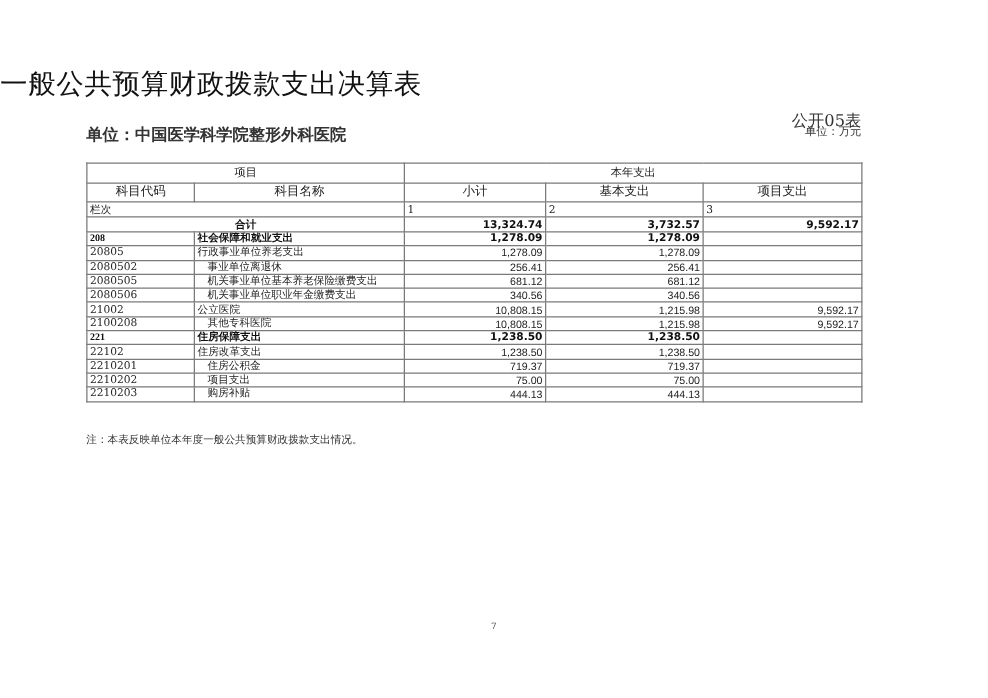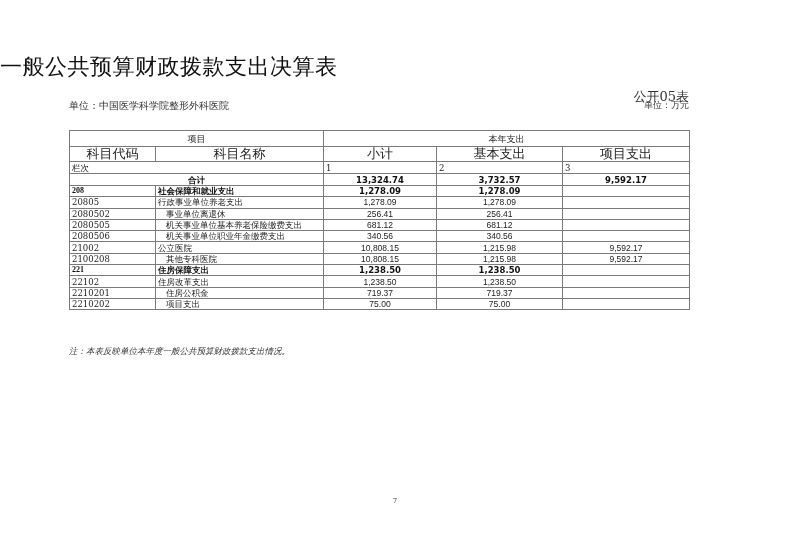--- a/index.html
+++ b/index.html
@@ -8,7 +8,7 @@
   .title { position: absolute; left: 0; width: 790px; top: 52px; text-align: left;
            font-family: "DejaVu Sans", "Liberation Sans", sans-serif; font-size: 22px; letter-spacing: 0.5px; color: #111; }
   .form-no { position: absolute; right: 101px; top: 88px; font-size: 13px; color: #333; }
-  .unit-left { position: absolute; left: 69px; top: 99px; font-size: 10px; color: #333; }
+  .unit-left { position: absolute; left: 69px; top: 99px; font-size: 13px; color: #333; font-weight: bold; }
   .unit-right { position: absolute; right: 101px; top: 99px; font-size: 9px; color: #333; }
   table.sheet { position: absolute; left: 69px; top: 110px; width: 620px; border-collapse: collapse; table-layout: fixed; margin-top: 20px; }
   table.sheet td { border: 1px solid #7a7a7a; padding: 0 2px; font-size: 8.5px; height: 10.3px; line-height: 10px;

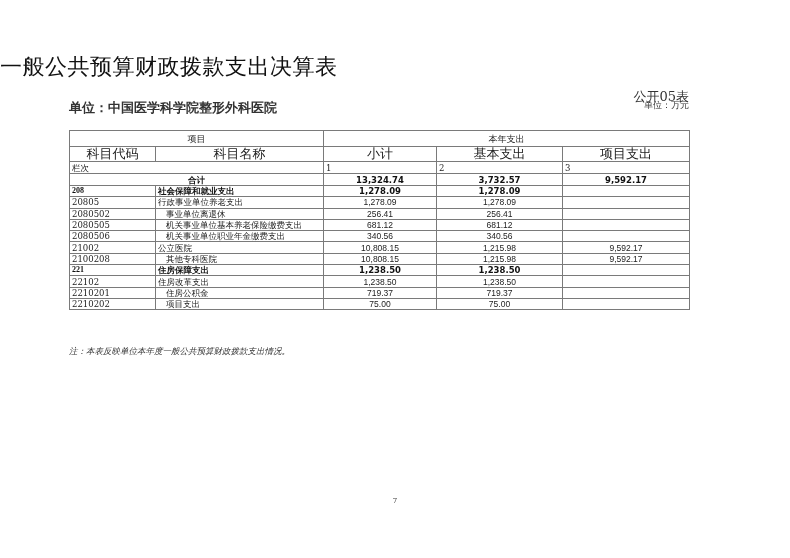--- a/index.html
+++ b/index.html
@@ -14,7 +14,7 @@
   table.sheet td { border: 1px solid #7a7a7a; padding: 0 2px; font-size: 8.5px; height: 10.3px; line-height: 10px;
                    white-space: nowrap; overflow: hidden; color: #222; }
   table.sheet tr.h1 td { height: 15px; font-family: "DejaVu Sans", "Liberation Sans", sans-serif; font-size: 9px; text-align: center; }
-  table.sheet tr.h2 td { height: 14px; font-family: "DejaVu Sans", "Liberation Sans", sans-serif; font-size: 13px; text-align: center; }
+  table.sheet tr.h2 td { height: 14px; font-family: "DejaVu Sans", "Liberation Sans", sans-serif; font-size: 10px; text-align: center; }
   table.sheet tr.h3 td { height: 11px; font-size: 8.5px; }
   table.sheet tr.total td { height: 11px; }
   td.num { text-align: center; font-family: "Liberation Sans", "DejaVu Sans", sans-serif; font-size: 8.5px; }

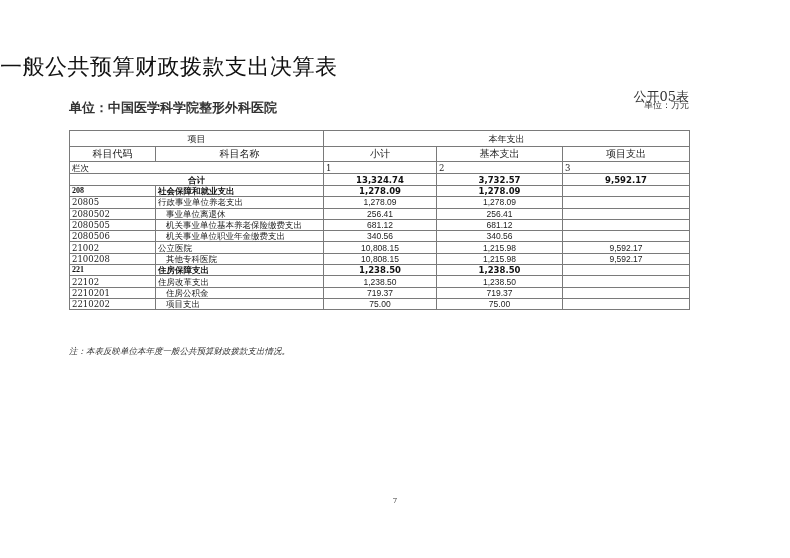--- a/index.html
+++ b/index.html
@@ -17,7 +17,7 @@
   table.sheet tr.h2 td { height: 14px; font-family: "DejaVu Sans", "Liberation Sans", sans-serif; font-size: 10px; text-align: center; }
   table.sheet tr.h3 td { height: 11px; font-size: 8.5px; }
   table.sheet tr.total td { height: 11px; }
-  td.num { text-align: center; font-family: "Liberation Sans", "DejaVu Sans", sans-serif; font-size: 8.5px; }
+  td.num { text-align: right; font-family: "Liberation Sans", "DejaVu Sans", sans-serif; font-size: 8.5px; }
   td.code { font-family: "DejaVu Serif", serif; font-size: 8px; color: #333; }
   tr.bold td { font-weight: bold; font-family: "DejaVu Sans", "Liberation Sans", sans-serif; color: #111; }
   tr.bold td.code { font-family: Liberation Serif, serif; font-size: 8px; }

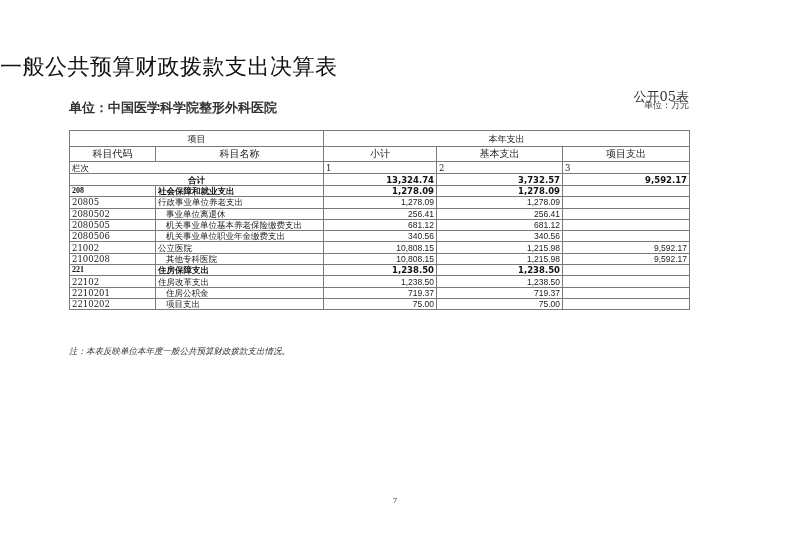--- a/index.html
+++ b/index.html
@@ -145,6 +145,13 @@
       <td class="num">75.00</td>
       <td class="num"></td>
     </tr>
+    <tr>
+      <td class="code">2210203</td>
+      <td class="indent">购房补贴</td>
+      <td class="num">444.13</td>
+      <td class="num">444.13</td>
+      <td class="num"></td>
+    </tr>
   </tbody>
 </table>
 

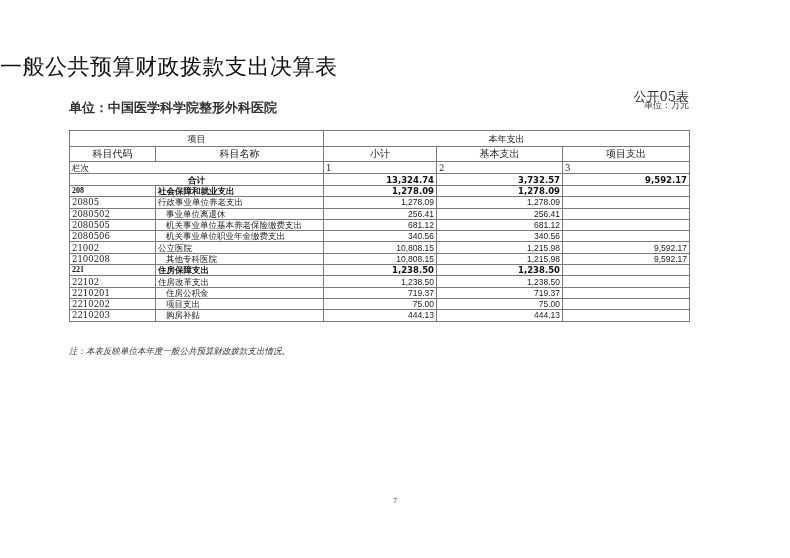--- a/index.html
+++ b/index.html
@@ -24,7 +24,7 @@
   tr.total td.label { text-align: center; font-family: "DejaVu Sans", sans-serif; font-weight: bold; }
   tr.thick-top td { border-top: 1.5px solid #333; }
   .indent { padding-left: 10px !important; }
-  .note { position: absolute; left: 69px; top: 346px; font-size: 8.5px; color: #333; font-style: italic; }
+  .note { position: absolute; left: 69px; top: 346px; font-size: 8.5px; color: #333; }
   .page-no { position: absolute; left: 0; width: 790px; top: 497px; text-align: center; font-size: 7px; color: #333; }
 </style>
 </head>

